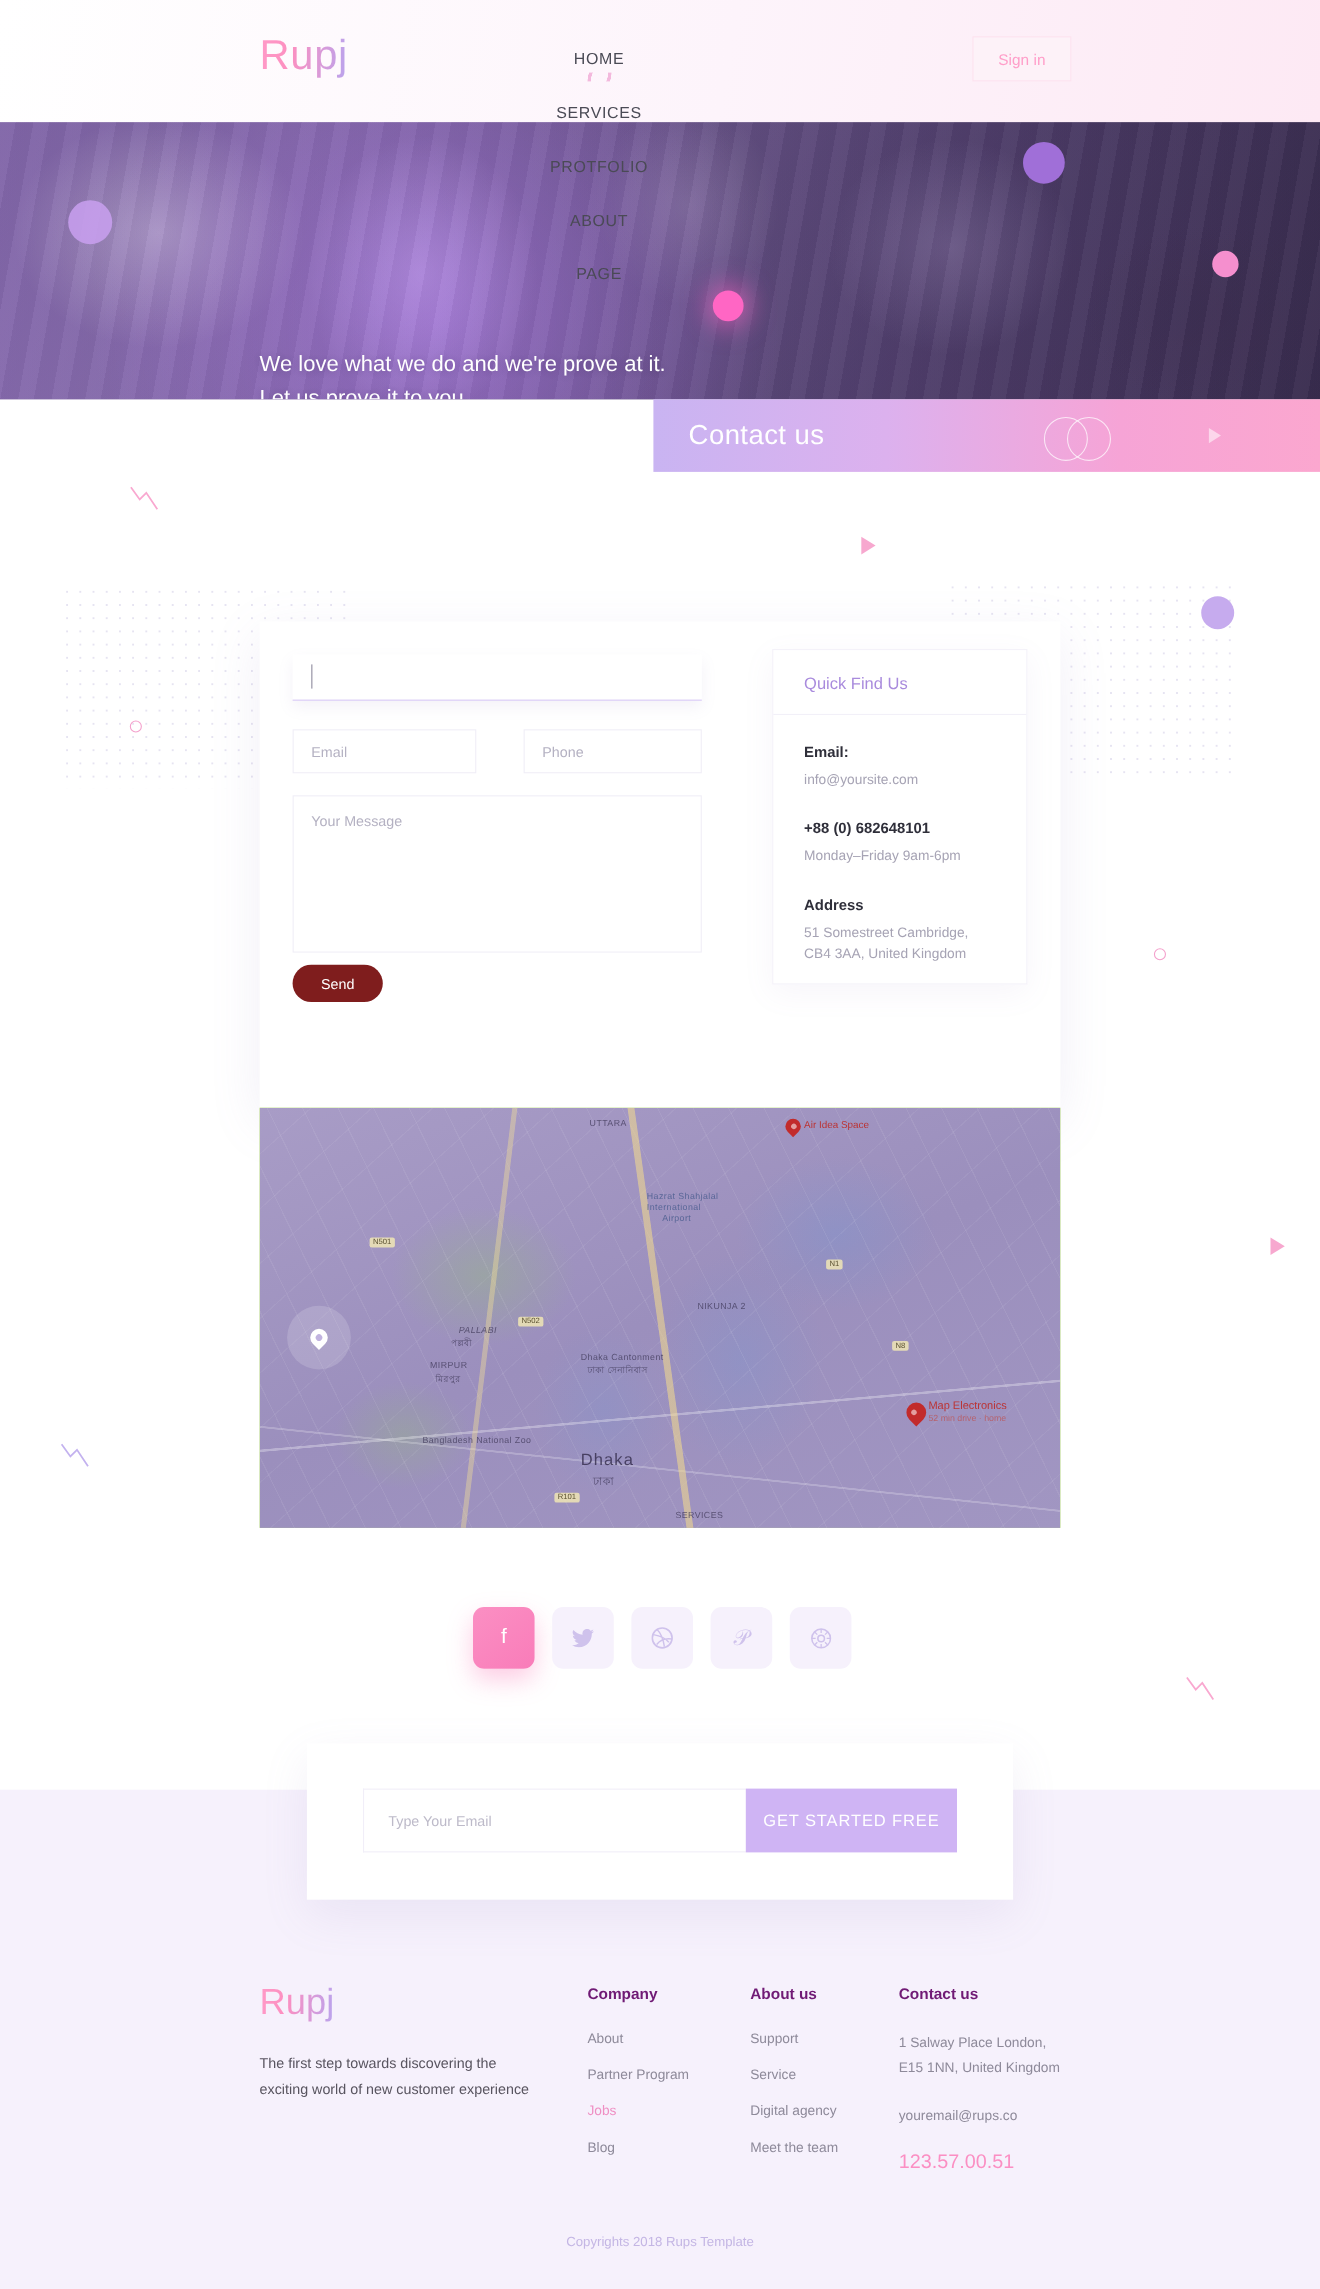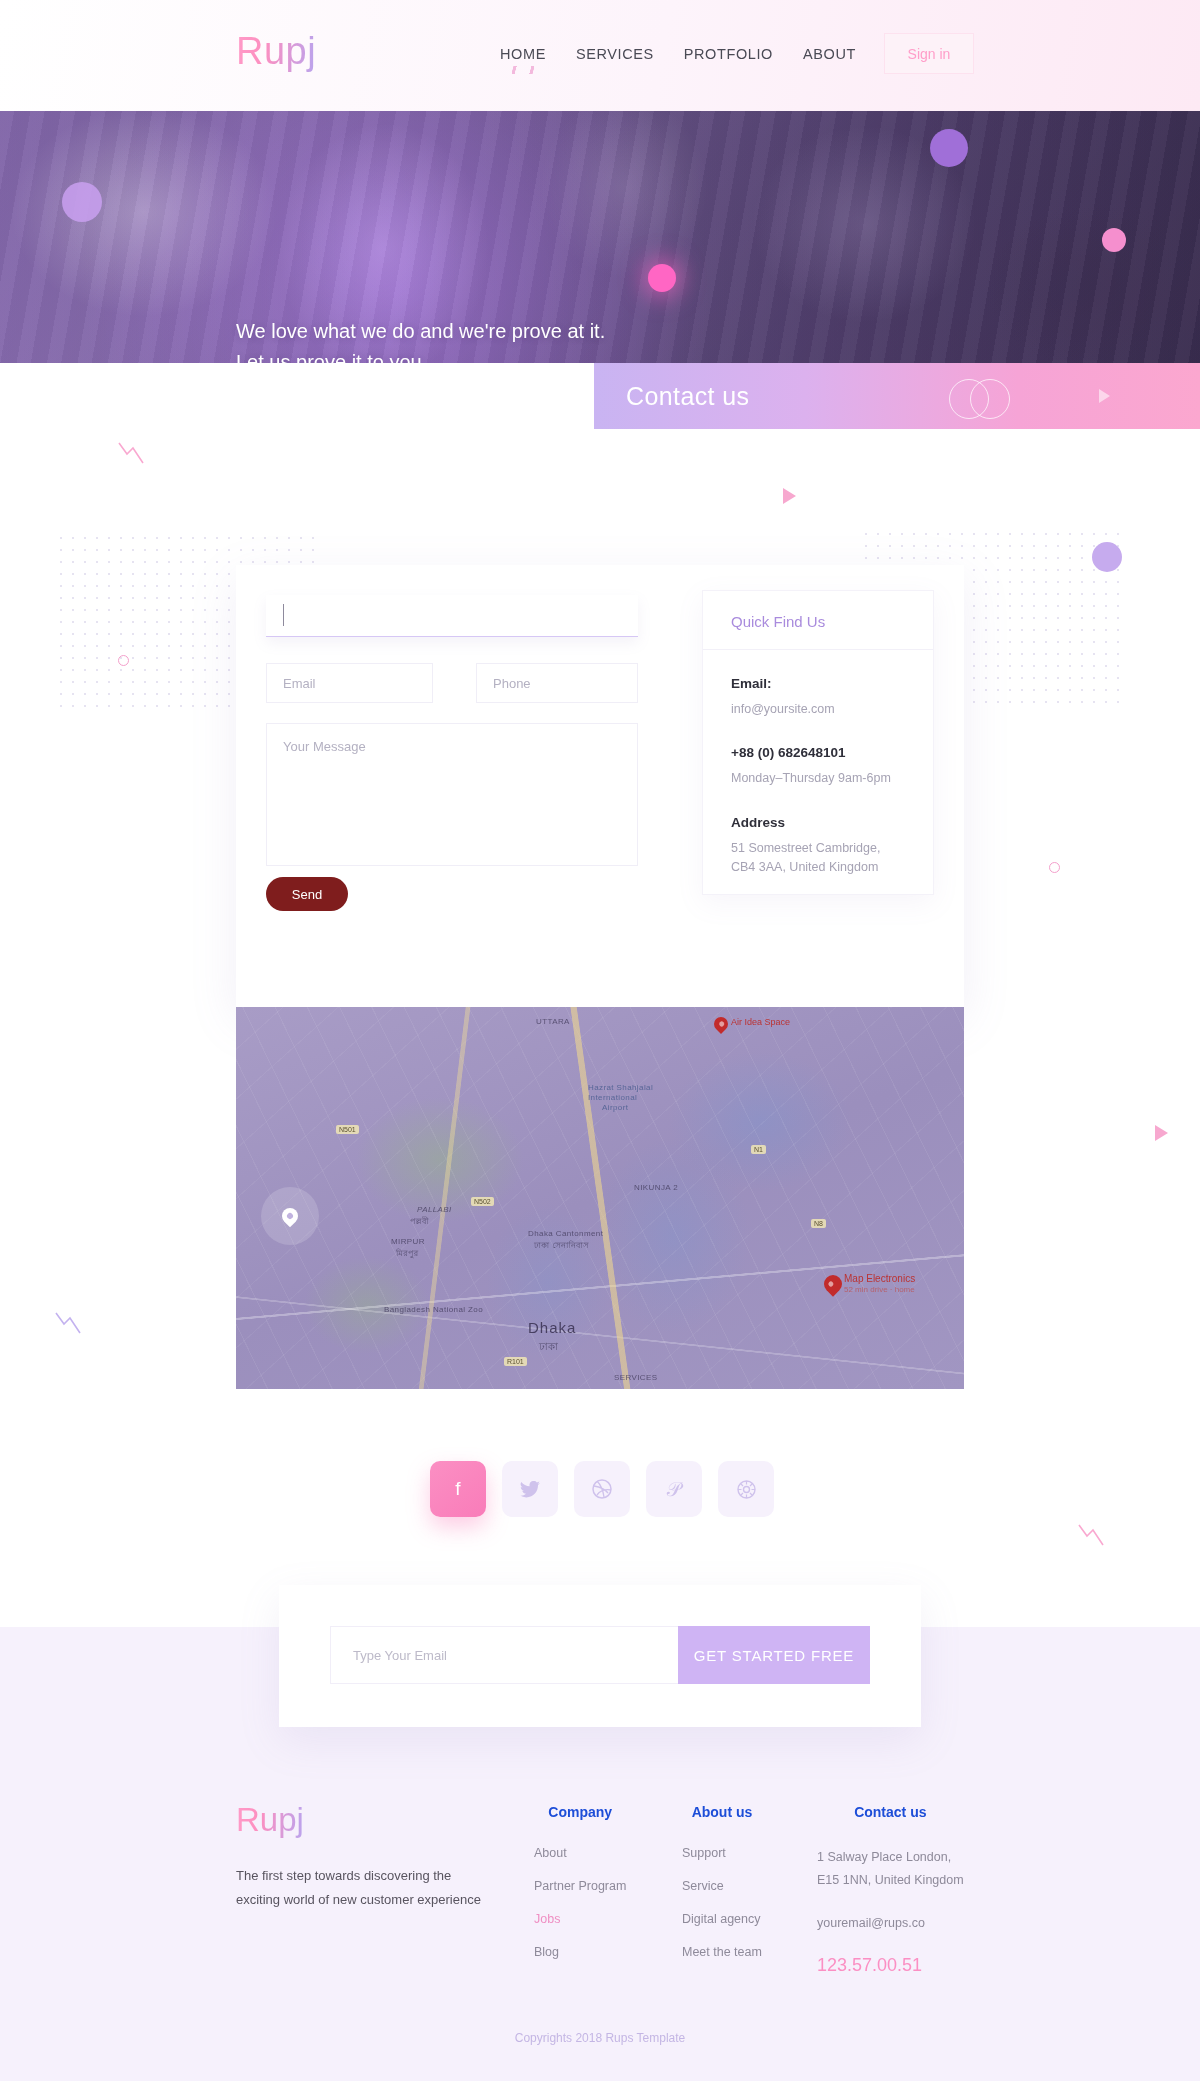--- a/index.html
+++ b/index.html
@@ -42,6 +42,7 @@
     display: flex;
     gap: 30px;
     align-items: center;
+    flex-direction: column;
   }
   .nav-item {
     font-size: 14.5px;

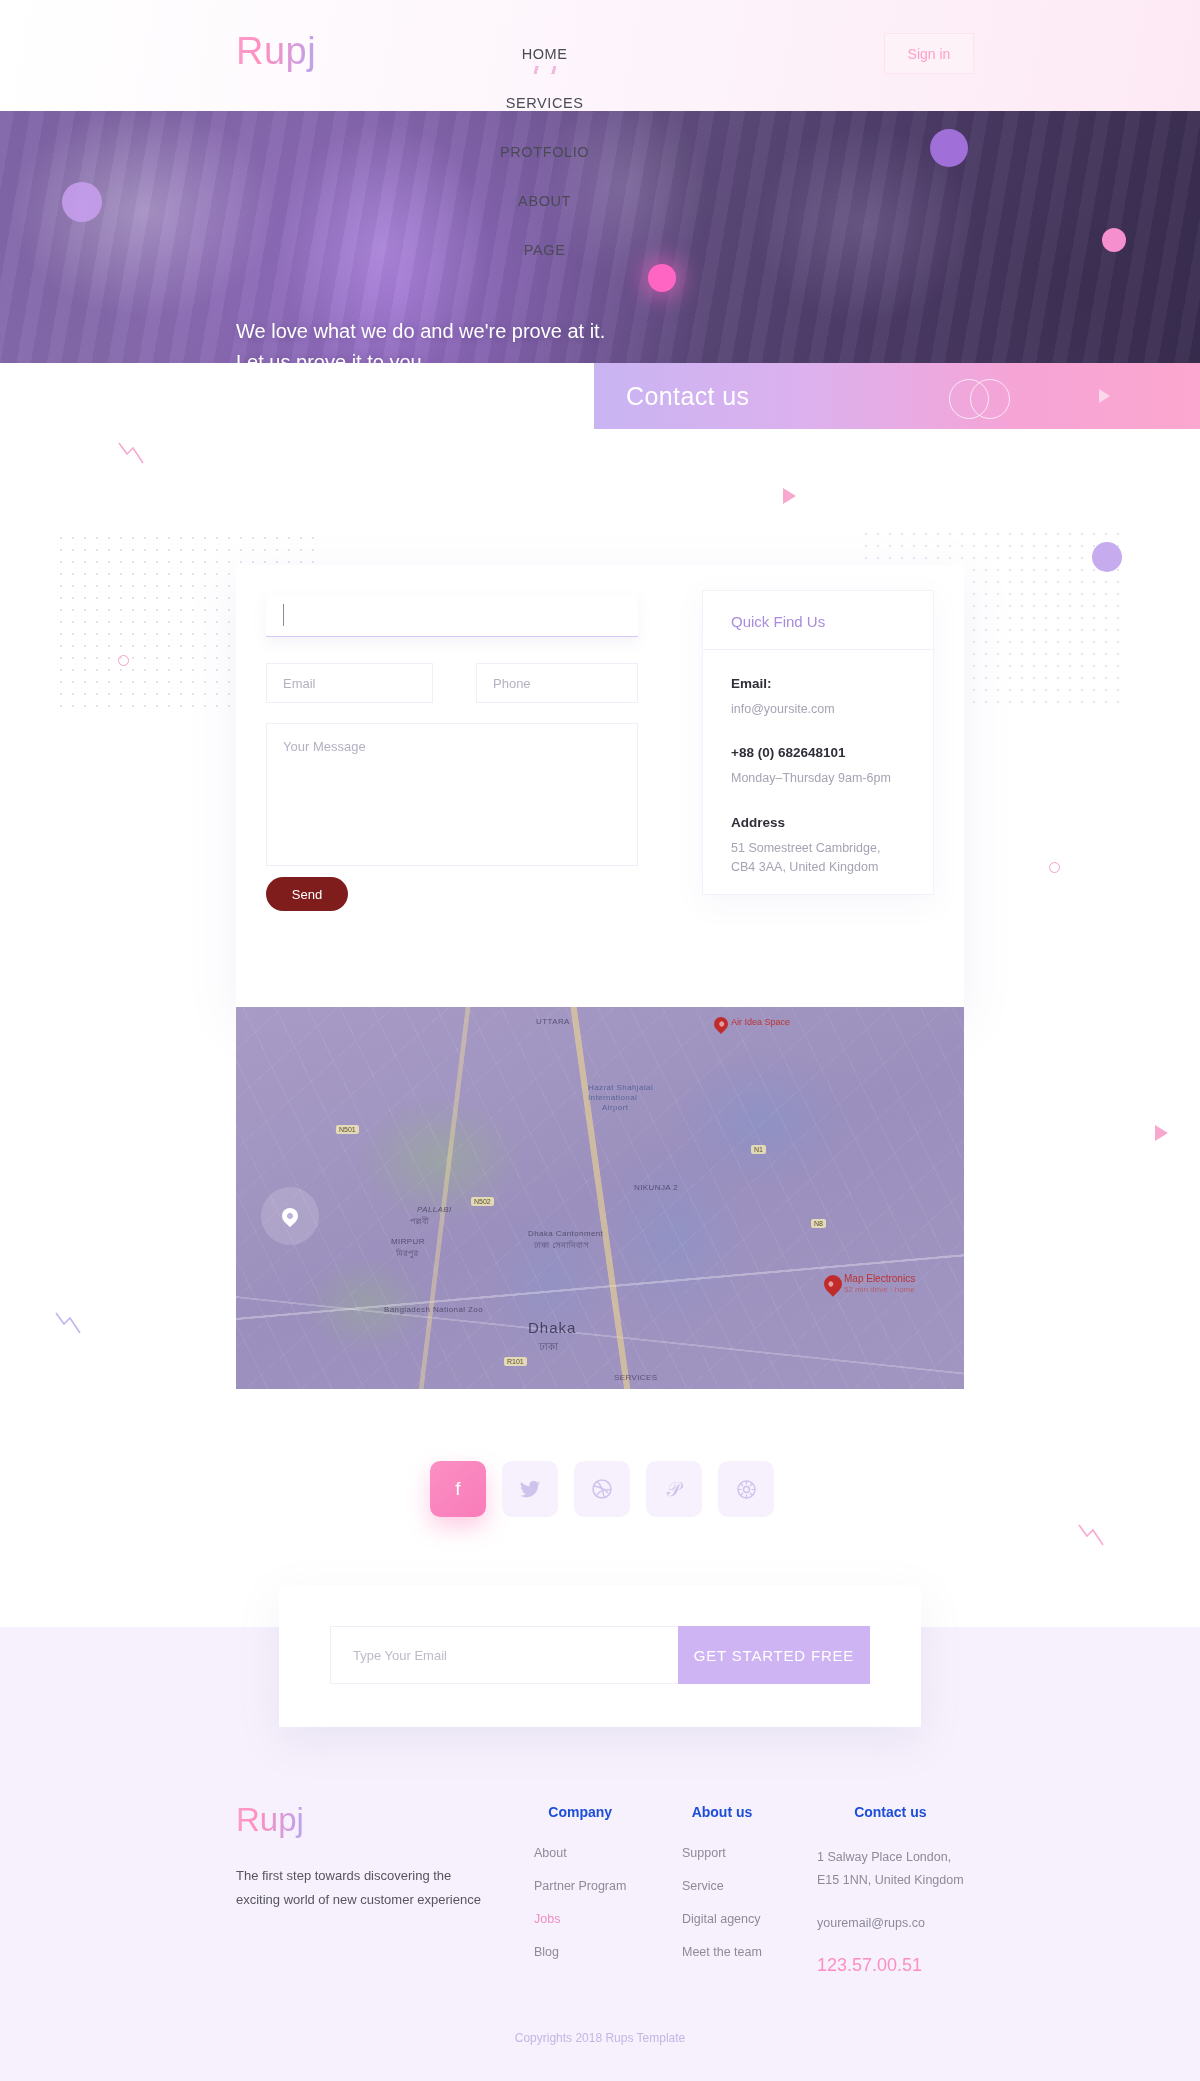--- a/index.html
+++ b/index.html
@@ -554,7 +554,7 @@
       <div class="q-label">Email:</div>
       <div class="q-val">info@yoursite.com</div>
       <div class="q-label">+88 (0) 682648101</div>
-      <div class="q-val">Monday–Thursday 9am-6pm</div>
+      <div class="q-val">Monday–Friday 9am-6pm</div>
       <div class="q-label">Address</div>
       <div class="q-val last">
         <div>51 Somestreet Cambridge,</div>

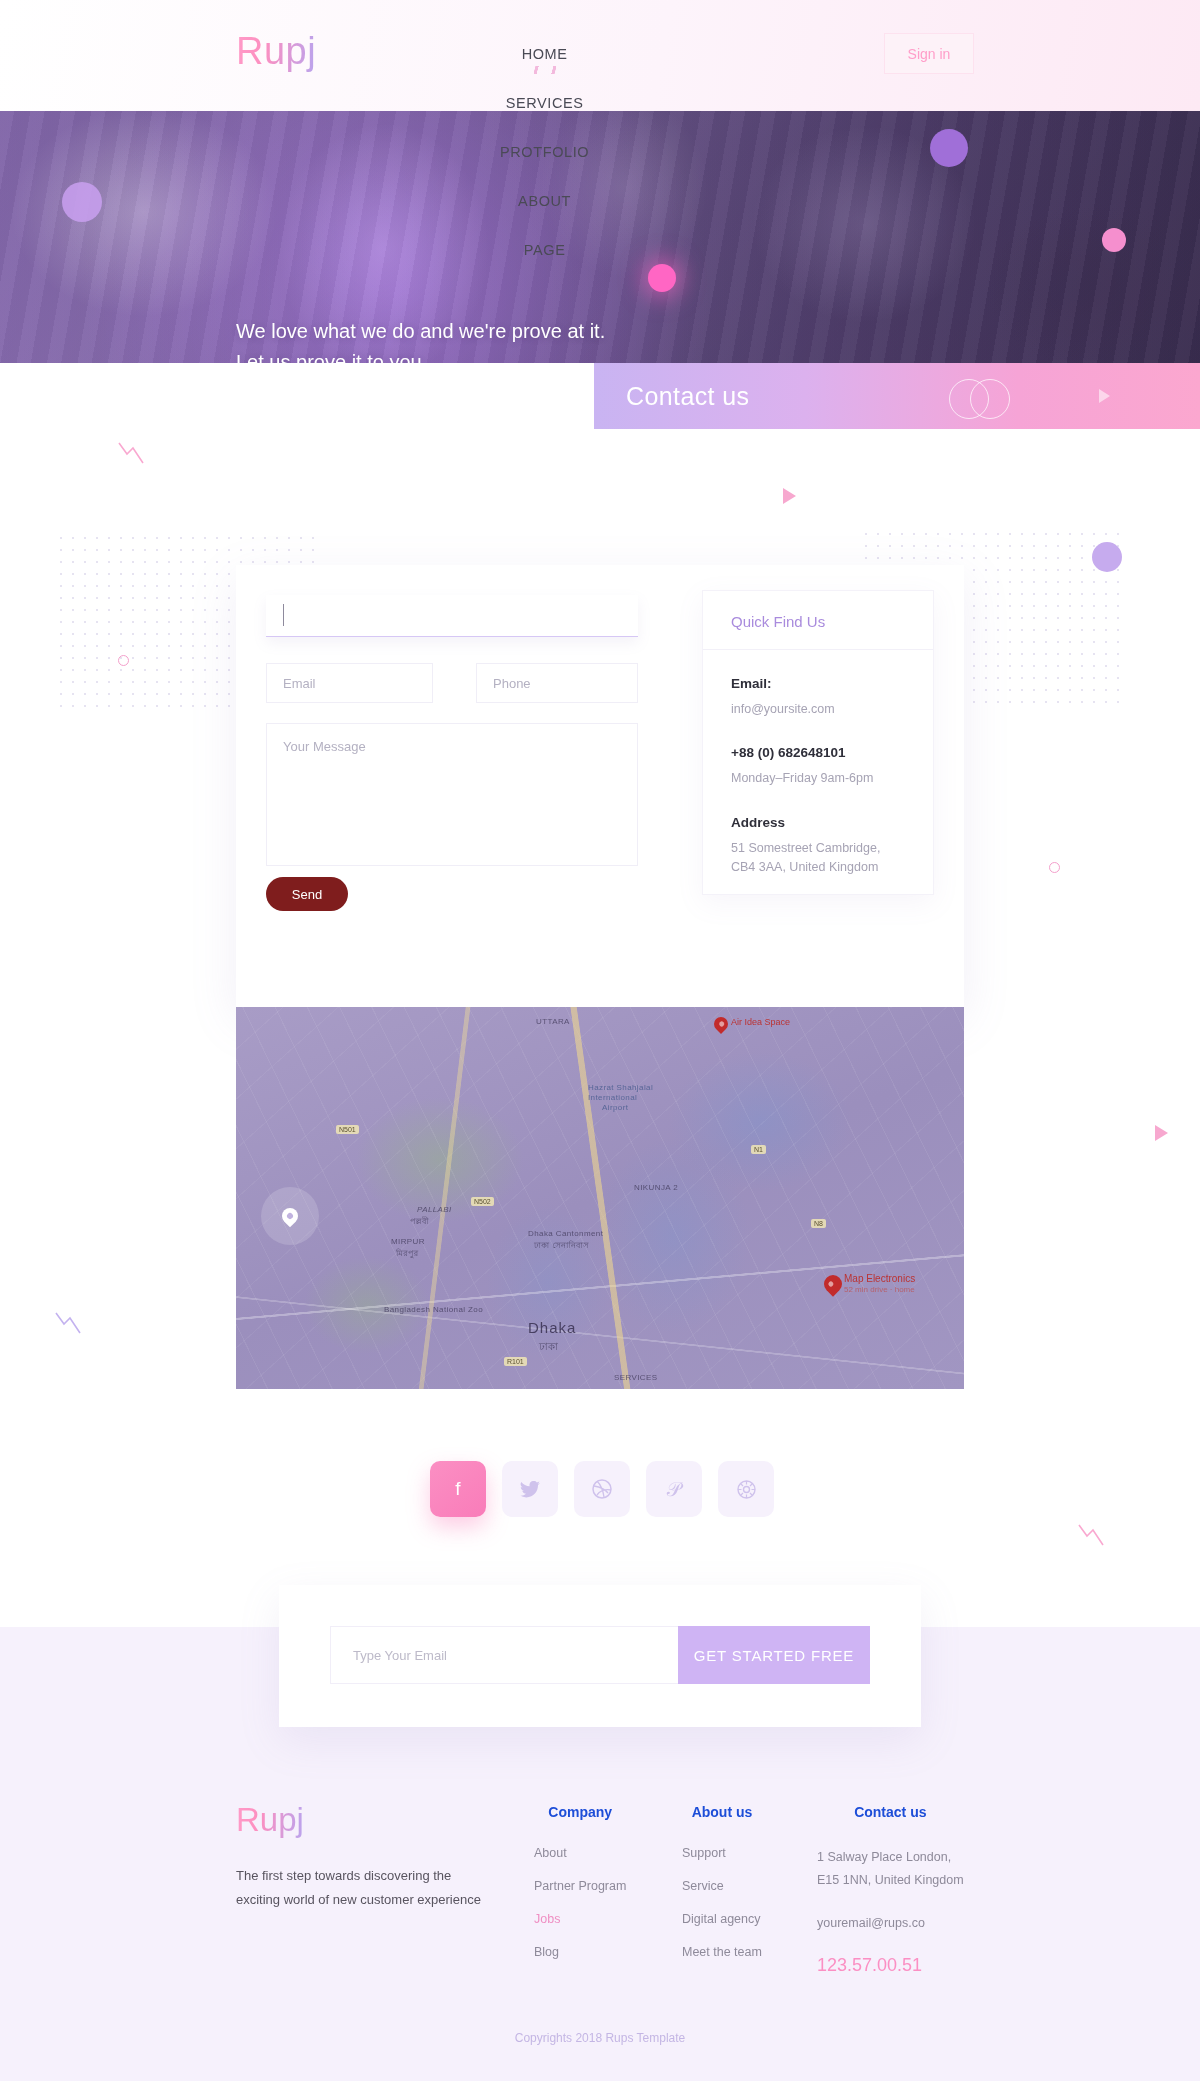--- a/index.html
+++ b/index.html
@@ -454,7 +454,7 @@
     display: flex; align-items: center; gap: 7px;
     cursor: pointer;
   }
-  .f-col-head { font-size: 14px; font-weight: bold; color: #1d4ed8; margin-bottom: 26px; text-align: center; }
+  .f-col-head { font-size: 14px; font-weight: bold; color: #701a75; margin-bottom: 26px; }
   .f-link { font-size: 12.5px; color: #8e8a9a; margin-bottom: 19px; cursor: pointer; }
   .f-link.hl { color: #ef8fc3; }
   .f-text { font-size: 12.5px; color: #8e8a9a; line-height: 1.85; }

